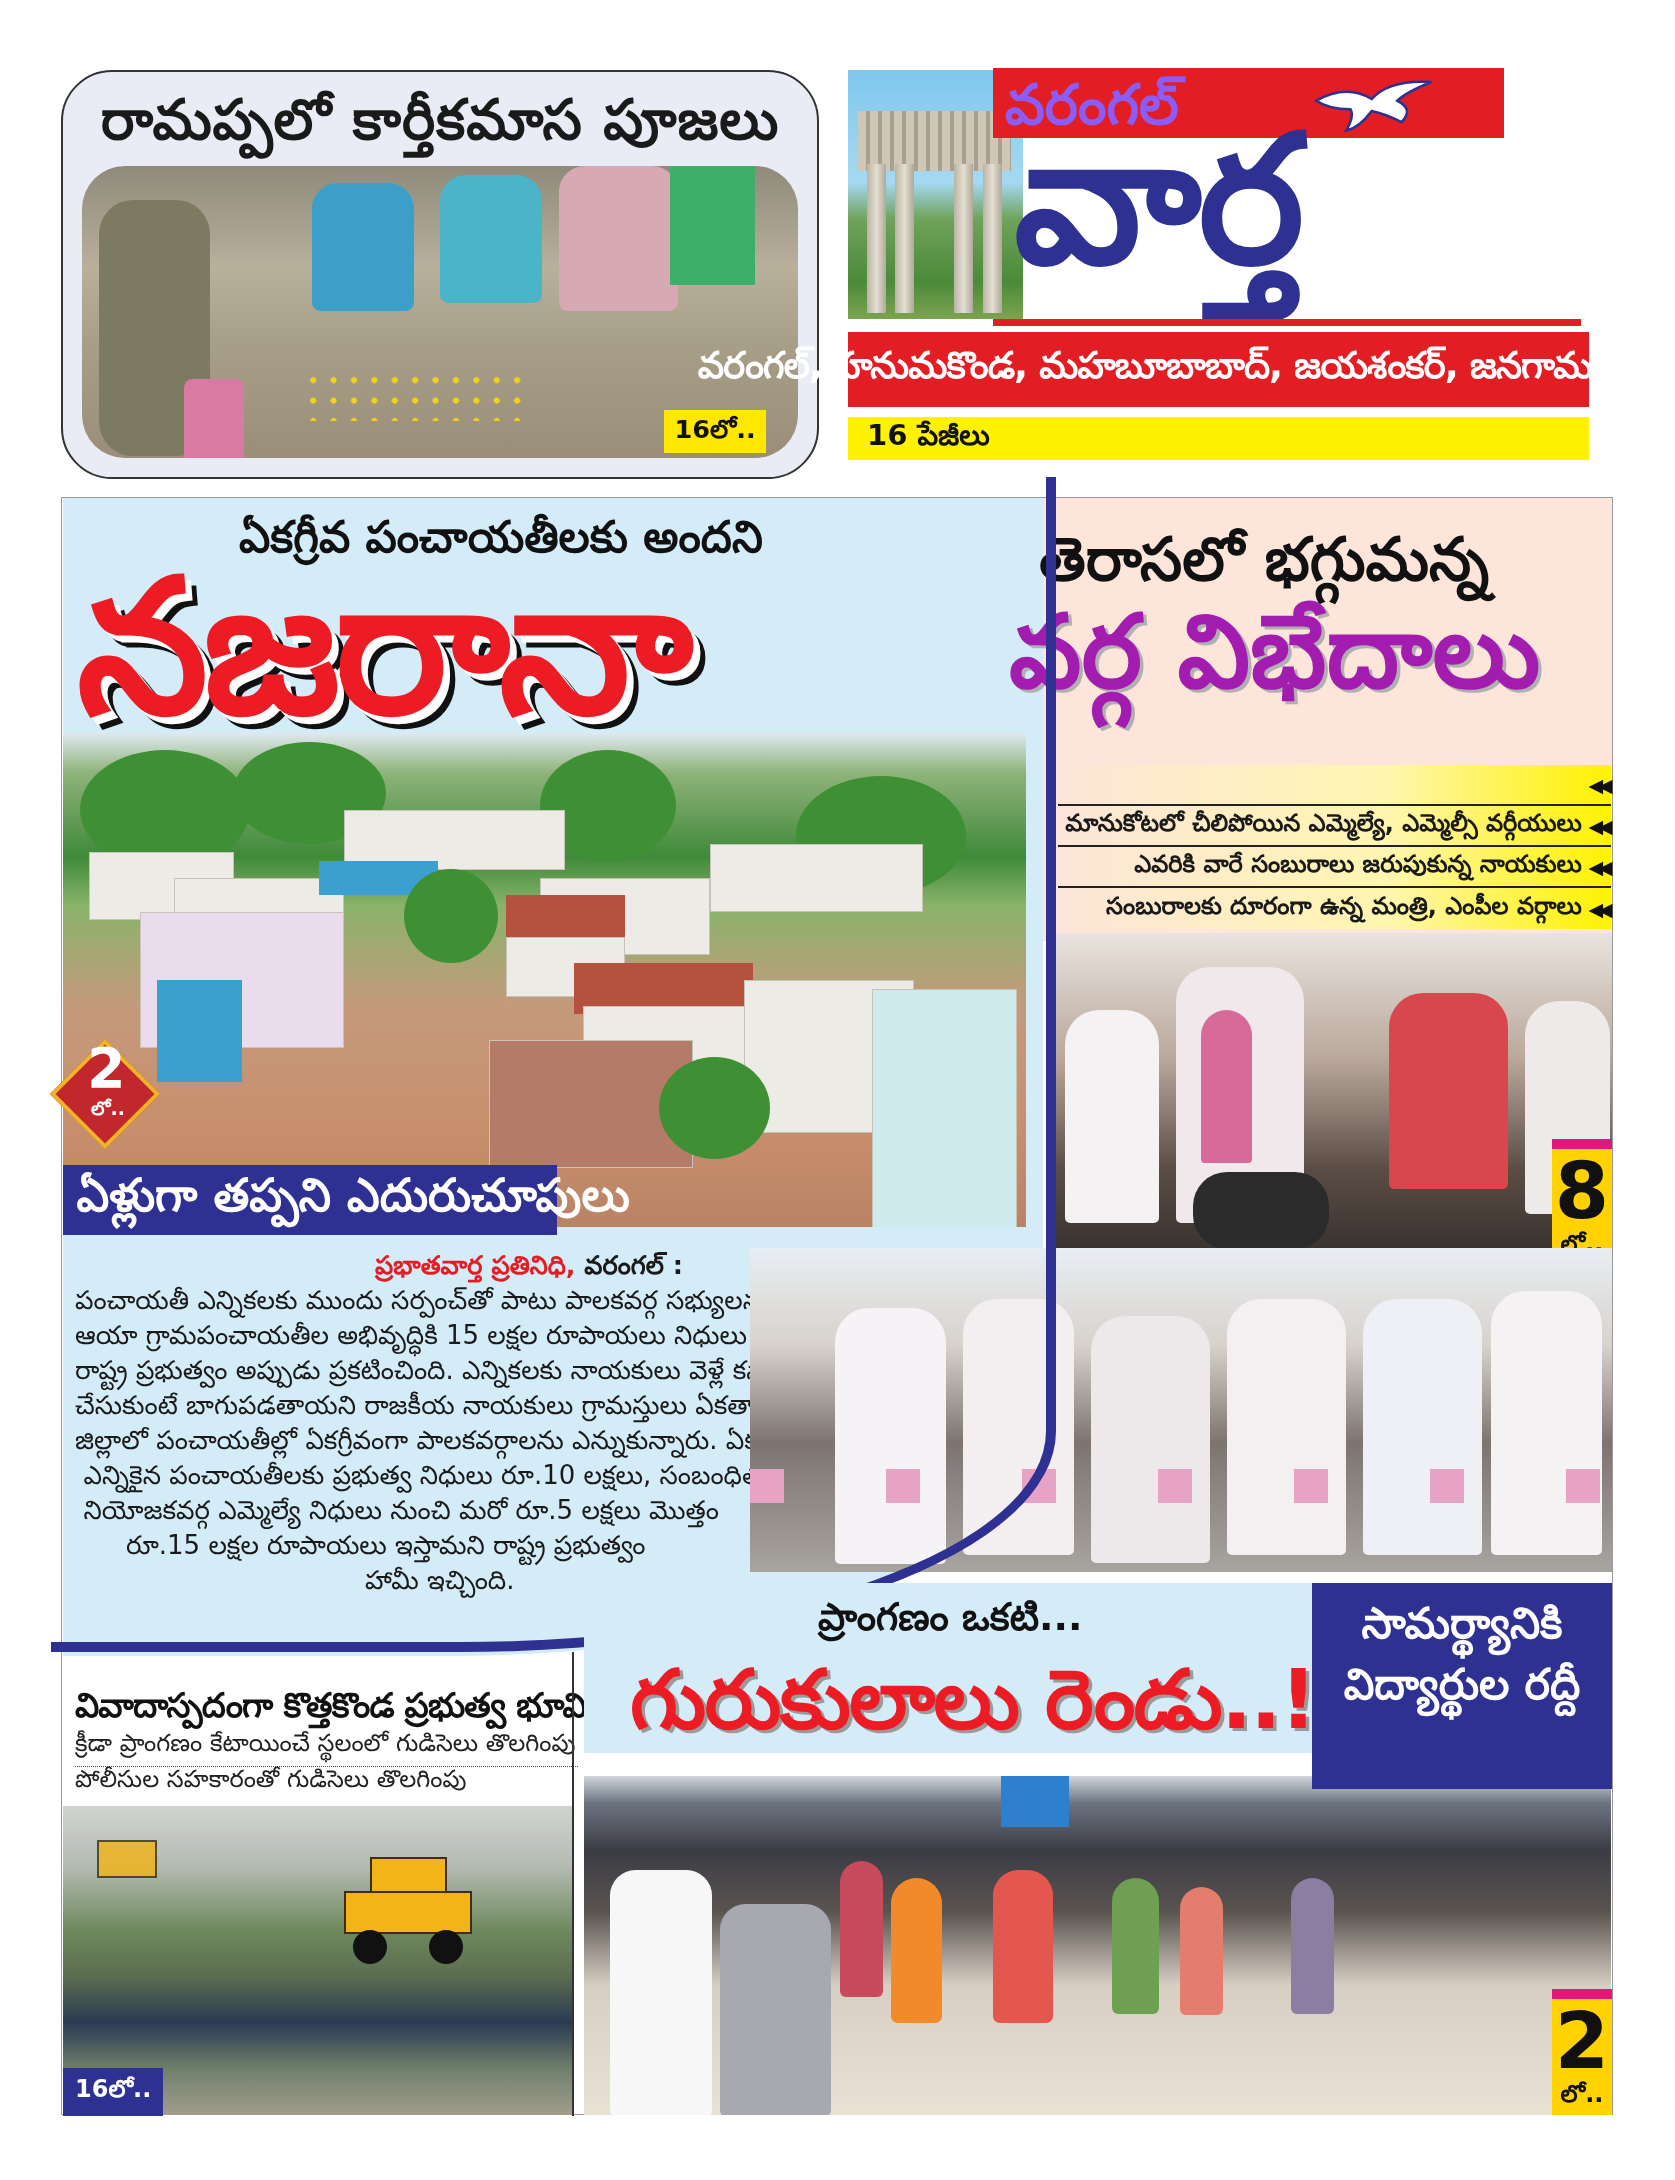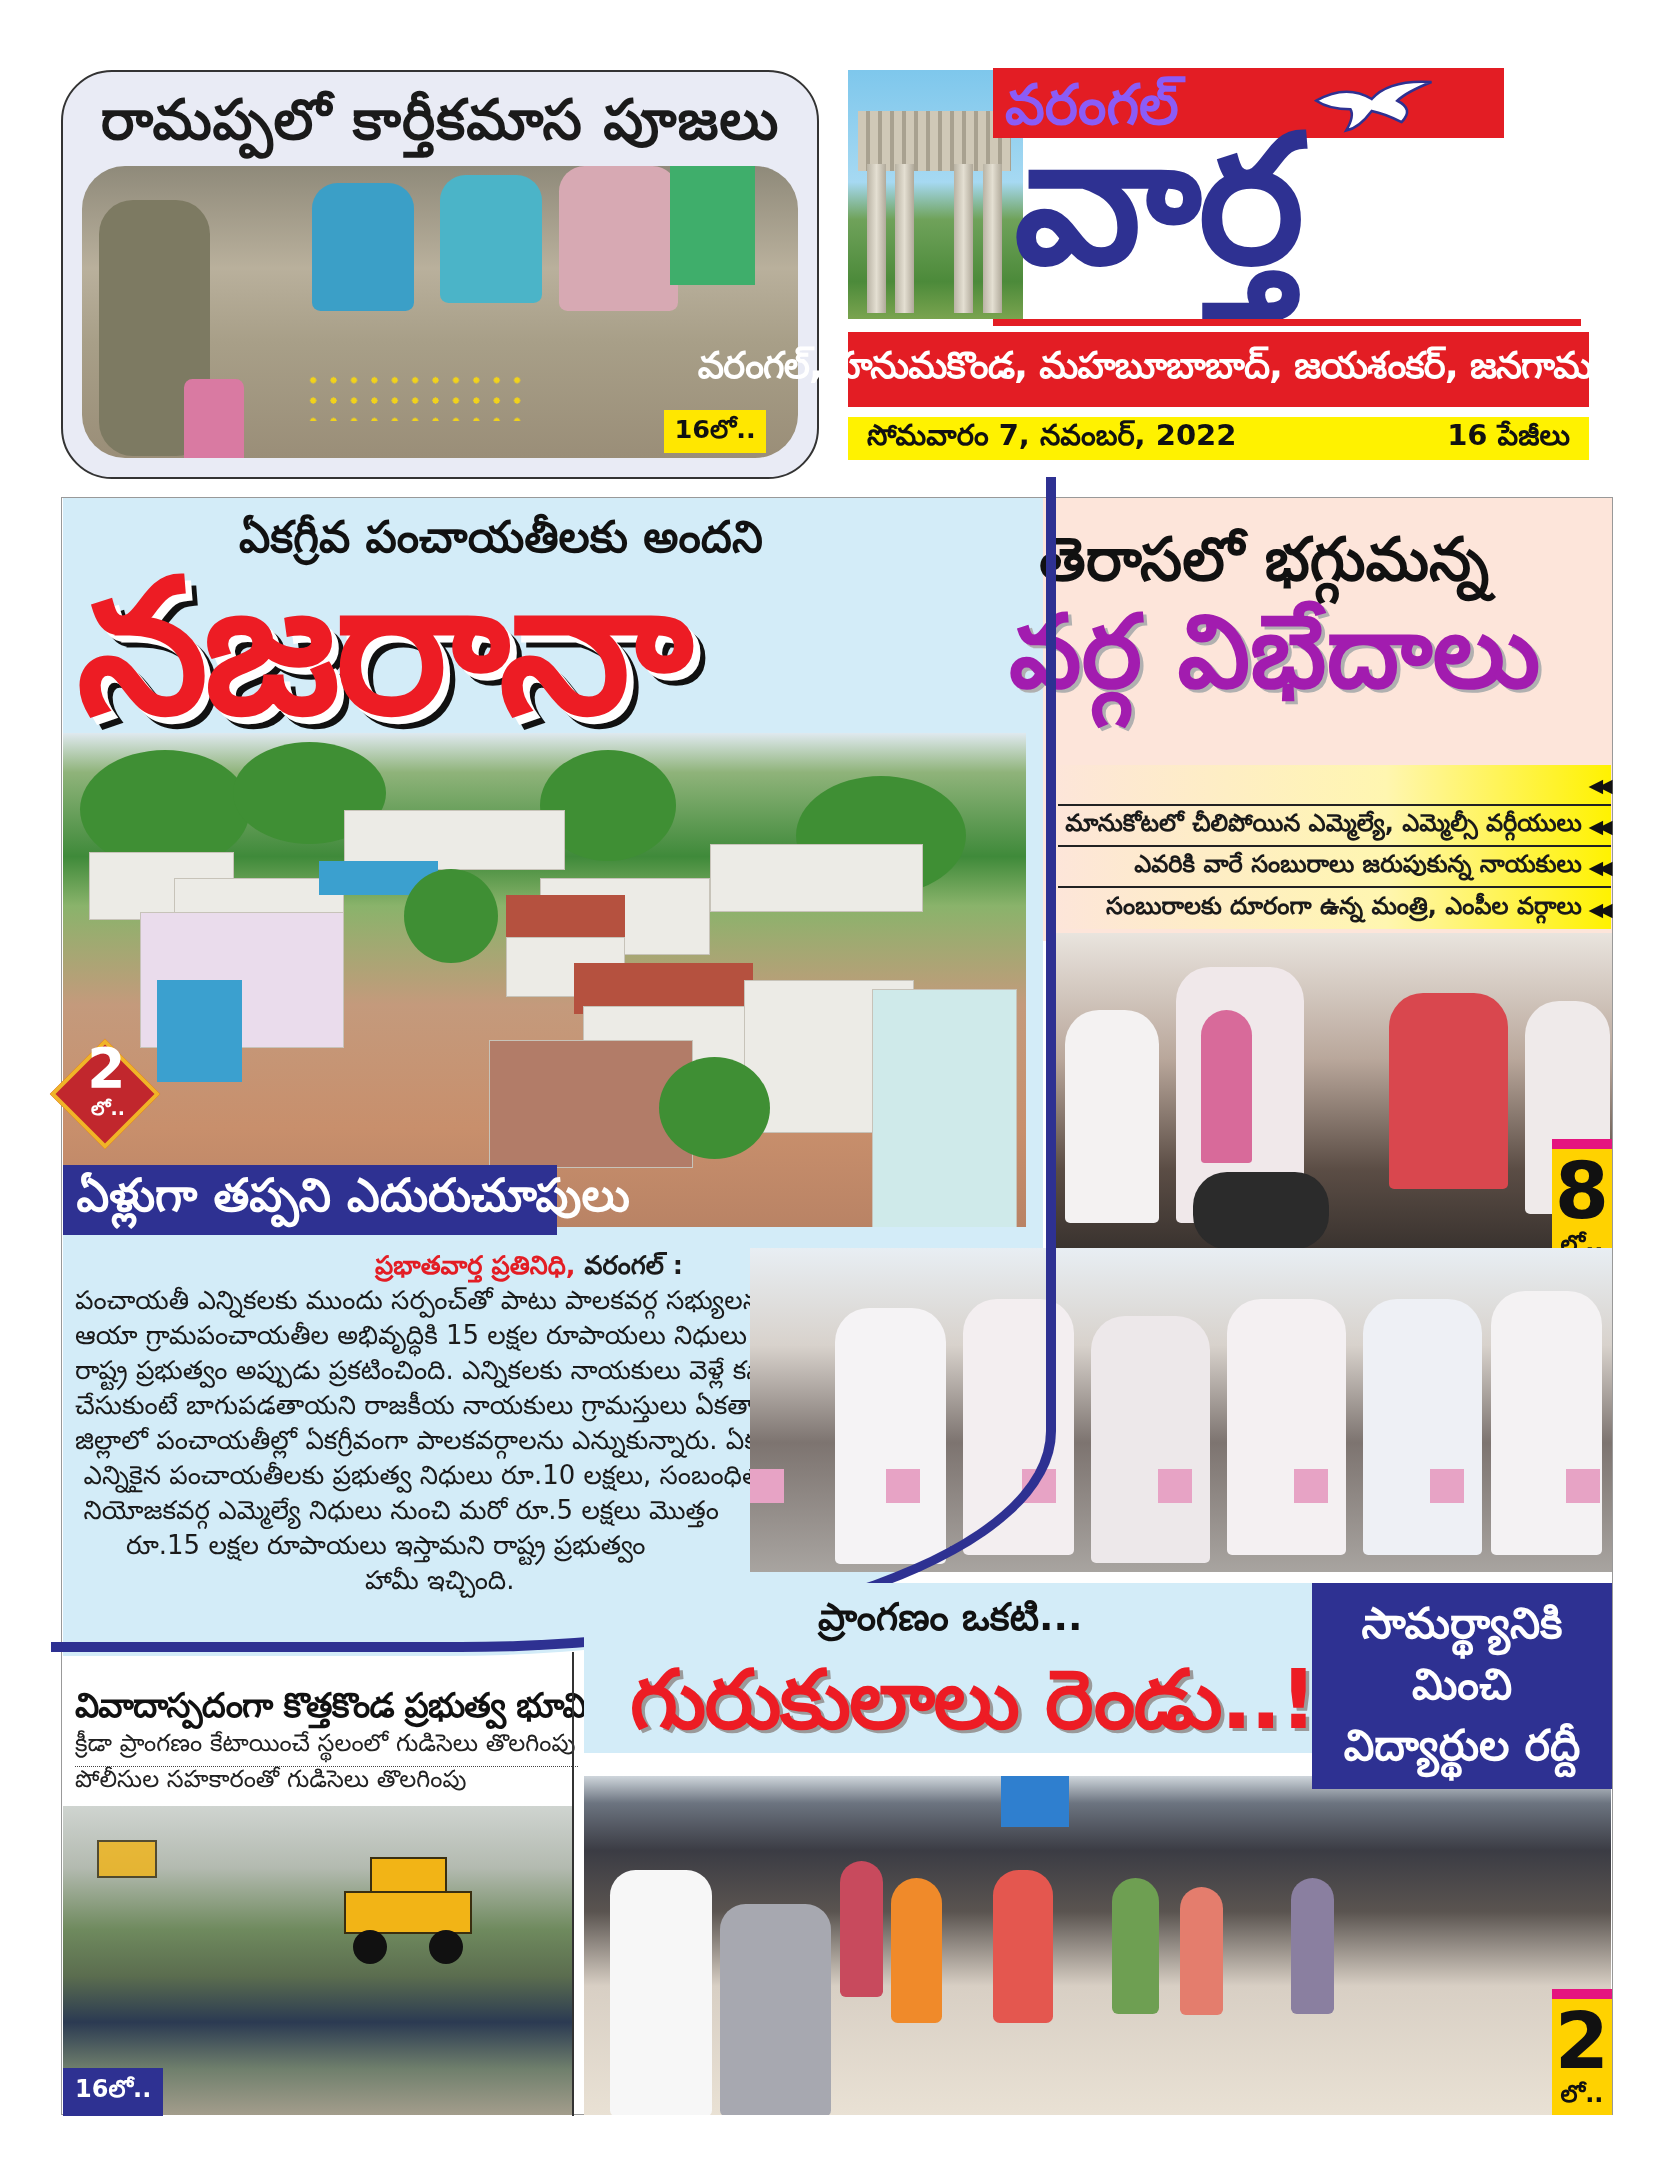--- a/index.html
+++ b/index.html
@@ -131,7 +131,6 @@
 <div class="abs mast-rule"></div>
 <div class="abs districts-bar">వరంగల్, హనుమకొండ, మహబూబాబాద్, జయశంకర్, జనగామ, ములుగు</div>
 <div class="abs date-bar">
-  <span>సోమవారం 7, నవంబర్, 2022</span>
   <span>16 పేజీలు</span>
 </div>
 

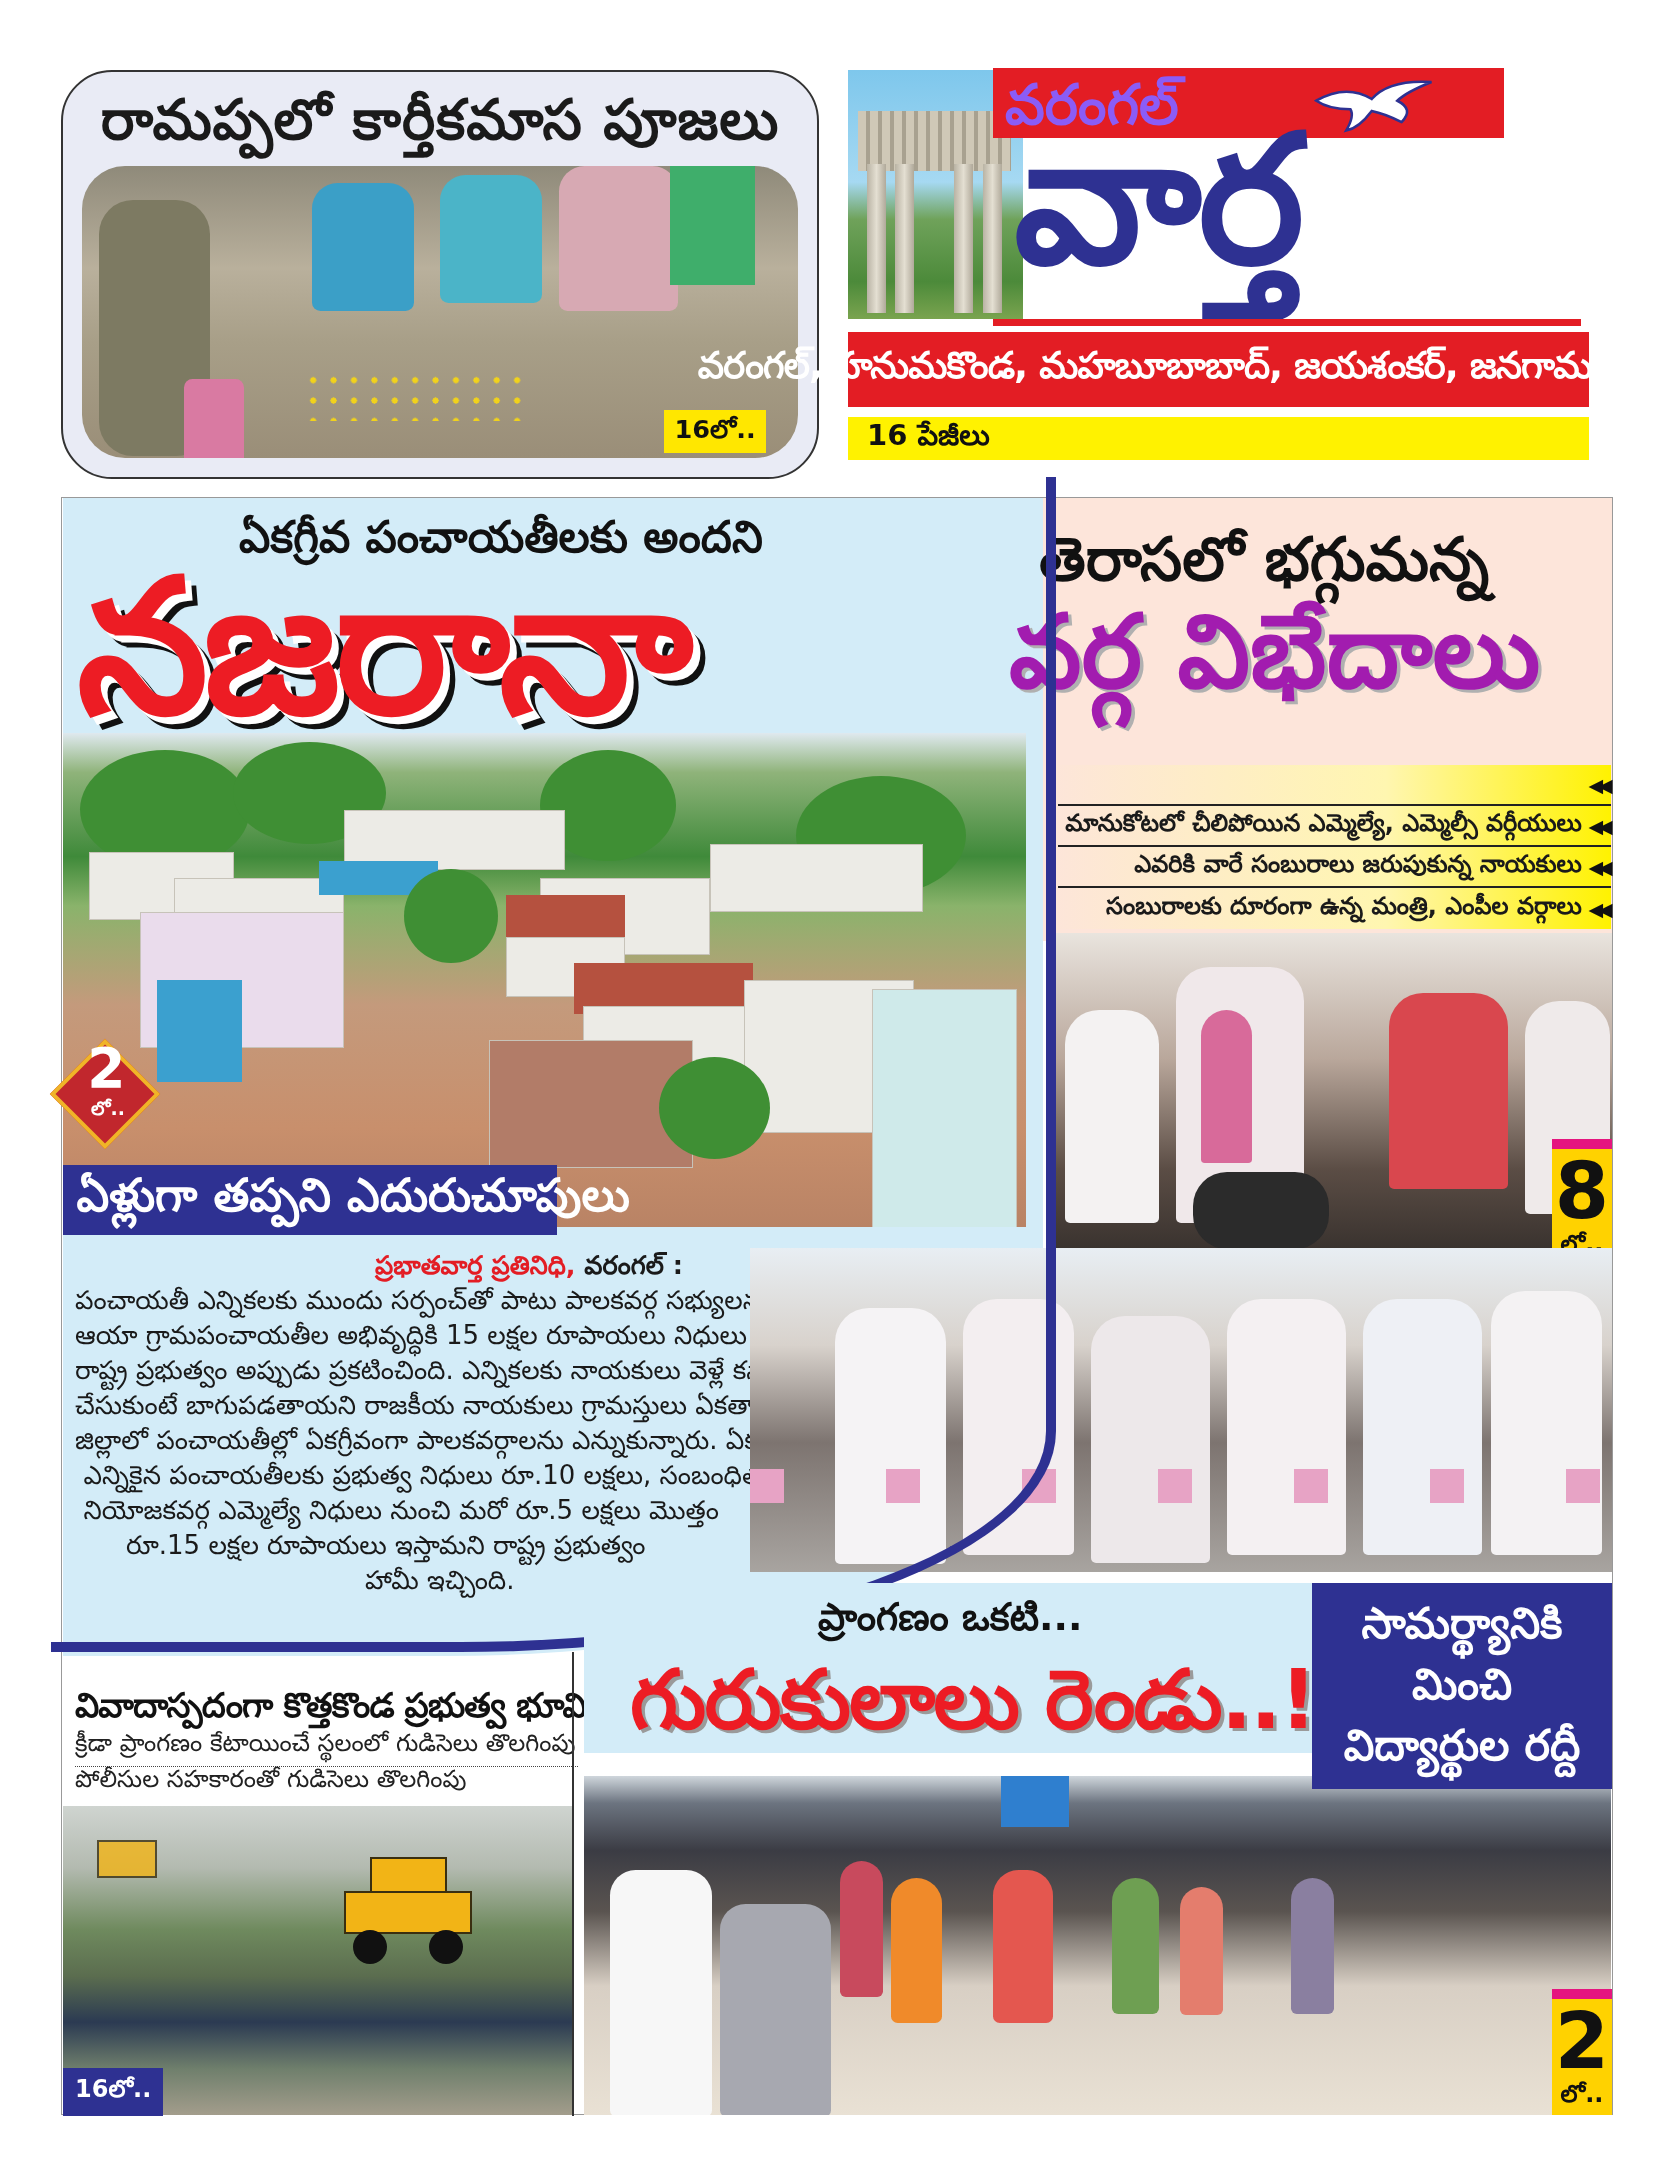--- a/index.html
+++ b/index.html
@@ -262,7 +262,6 @@
 <div class="abs guru-title">గురుకులాలు రెండు..!</div>
 <div class="abs guru-box">
   <div>సామర్థ్యానికి</div>
-  <div>మించి</div>
   <div>విద్యార్థుల రద్దీ</div>
 </div>
 <div class="abs pageref" style="left:1552px;top:1989px;width:60px;height:126px;">

